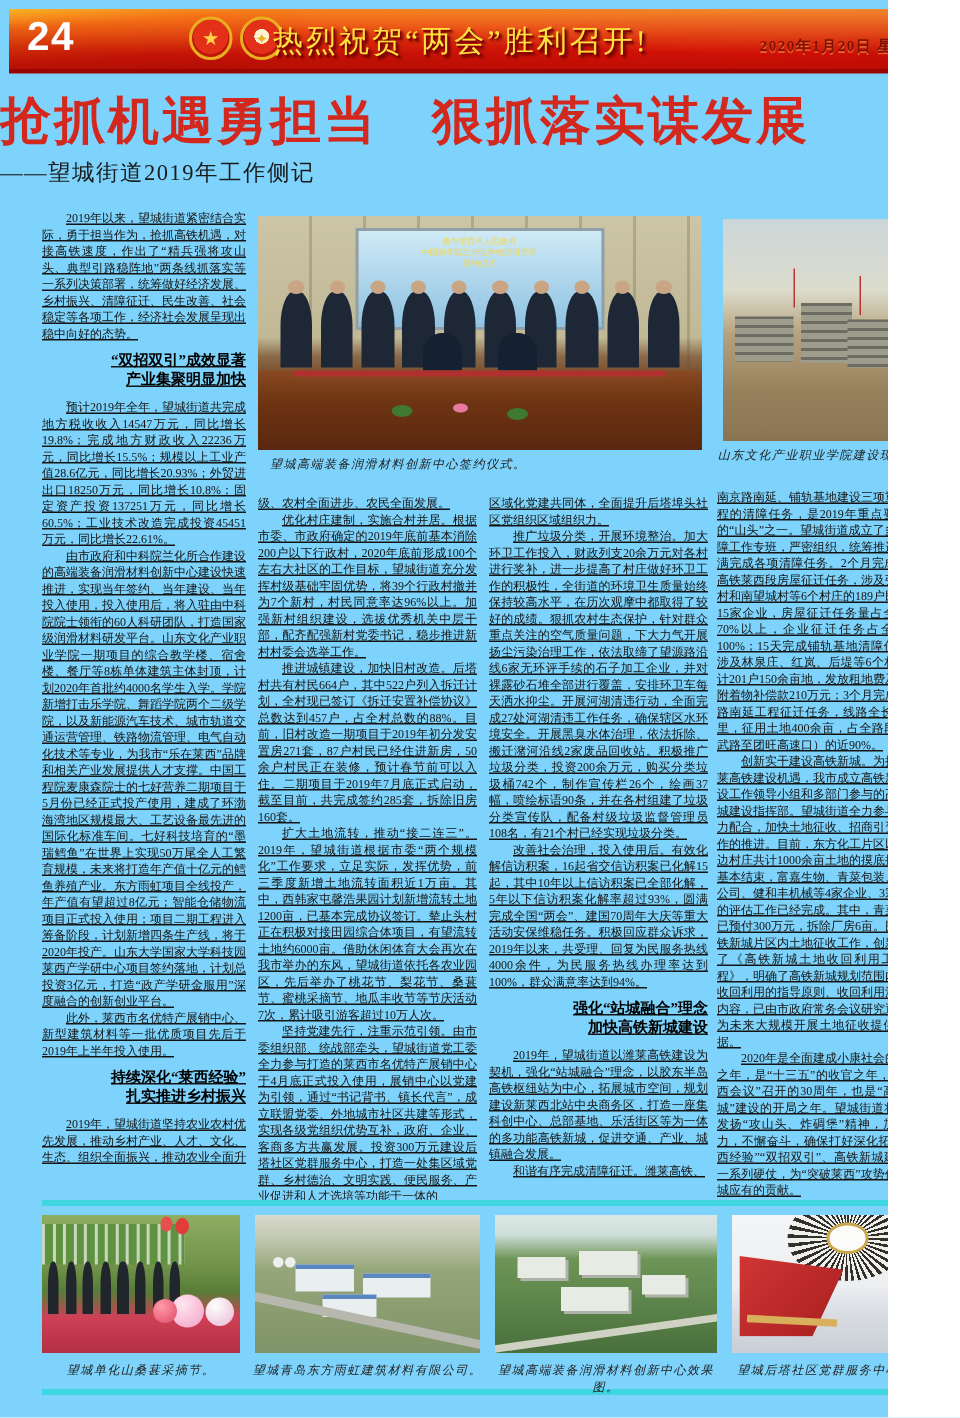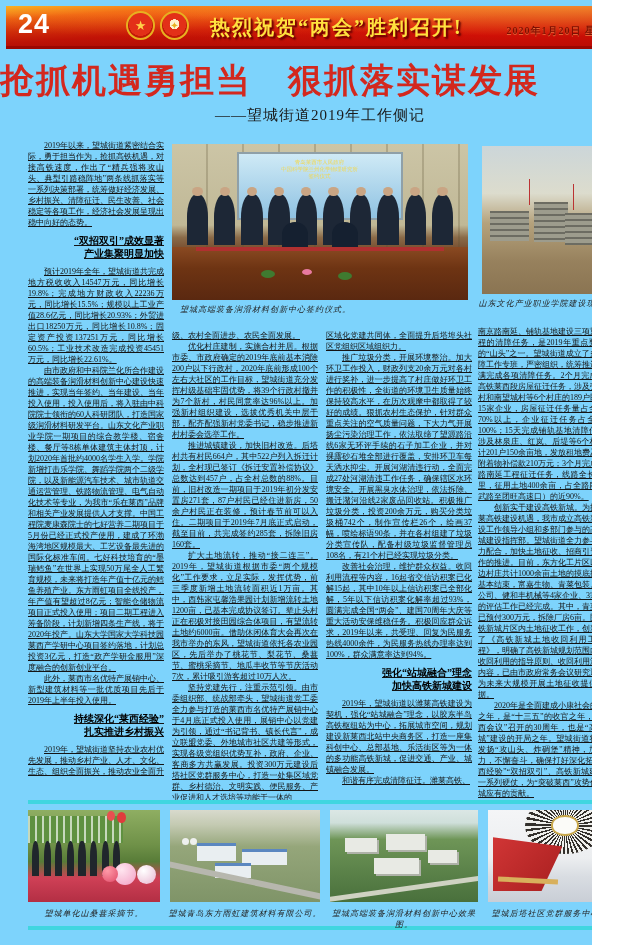--- a/index.html
+++ b/index.html
@@ -21,8 +21,8 @@
     display:flex;align-items:center;justify-content:center;font-size:13px;color:#ffd24a;
     background:radial-gradient(circle at 50% 45%,#e33018 0 62%,#c01808 63% 100%);}
   .emblem.cp{background:radial-gradient(circle at 50% 45%,#fff3cf 0 26%,#e33018 27% 62%,#c01808 63% 100%);color:#e8b020;font-size:10px;}
-  .slogan{position:absolute;left:204px;top:8px;white-space:nowrap;
-    font-size:20px;font-weight:bold;color:#ffe23e;letter-spacing:2px;
+  .slogan{position:absolute;left:176px;top:8px;white-space:nowrap;
+    font-size:20px;font-weight:normal;color:#ffe23e;letter-spacing:2px;
     text-shadow:1px 1px 0 #8a0000,2px 2px 2px #4d0000;}
   .bdate{position:absolute;right:16px;top:18px;font-size:10px;font-weight:bold;color:#7d1002;
     text-shadow:0 1px 0 rgba(255,160,90,.55);letter-spacing:1px;}

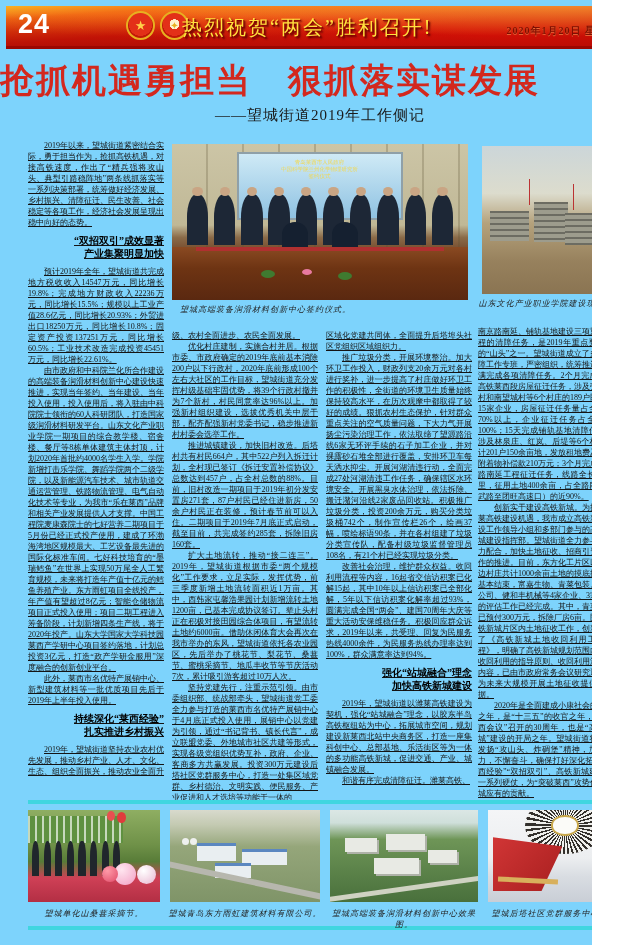--- a/index.html
+++ b/index.html
@@ -30,7 +30,7 @@
   
   .headline{position:absolute;left:0;width:640px;top:58px;margin:0;text-align:left;
     font-size:34px;font-weight:bold;color:#d3281e;letter-spacing:2px;}
-  .deck{position:absolute;left:0;width:640px;top:106px;text-align:center;
+  .deck{position:absolute;left:0;width:640px;top:106px;
     font-size:15px;color:#1a1a1a;letter-spacing:1px;}
 
   

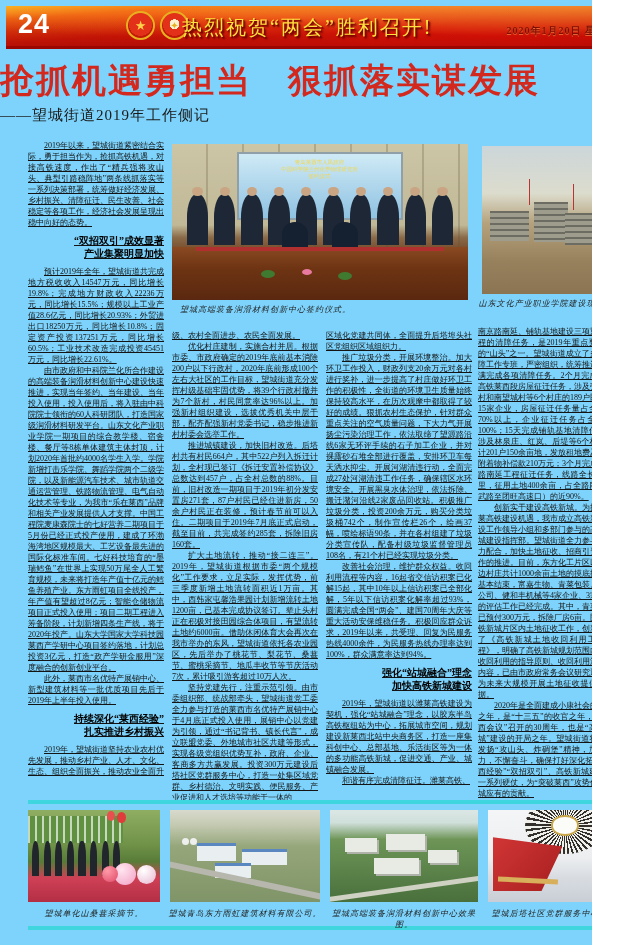--- a/index.html
+++ b/index.html
@@ -205,7 +205,7 @@
   <div class="col" id="col3">
     <p class="cont">区域化党建共同体，全面提升后塔埠头社区党组织区域组织力。</p>
     <p class="p">推广垃圾分类，开展环境整治。加大环卫工作投入，财政列支20余万元对各村进行奖补，进一步提高了村庄做好环卫工作的积极性，全街道的环境卫生质量始终保持较高水平，在历次观摩中都取得了较好的成绩。狠抓农村生态保护，针对群众重点关注的空气质量问题，下大力气开展扬尘污染治理工作，依法取缔了望源路沿线6家无环评手续的石子加工企业，并对裸露砂石堆全部进行覆盖，安排环卫车每天洒水抑尘。开展河湖清违行动，全面完成27处河湖清违工作任务，确保辖区水环境安全。开展黑臭水体治理，依法拆除、搬迁潴河沿线2家废品回收站。积极推广垃圾分类，投资200余万元，购买分类垃圾桶742个，制作宣传栏26个，绘画37幅，喷绘标语90条，并在各村组建了垃圾分类宣传队，配备村级垃圾监督管理员108名，有21个村已经实现垃圾分类。</p>
-    <p class="p">改善社会治理，维护群众权益。收回利用流程等内容，16起省交信访积案已化解15起，其中10年以上信访积案已全部化解，5年以下信访积案化解率超过93%，圆满完成全国“两会”、建国70周年大庆等重大活动安保维稳任务。积极回应群众诉求，2019年以来，共受理、回复为民服务热线4000余件，为民服务热线办理率达到100%，群众满意率达到94%。</p>
+    <p class="p">改善社会治理，投入使用后。有效化解信访积案，16起省交信访积案已化解15起，其中10年以上信访积案已全部化解，5年以下信访积案化解率超过93%，圆满完成全国“两会”、建国70周年大庆等重大活动安保维稳任务。积极回应群众诉求，2019年以来，共受理、回复为民服务热线4000余件，为民服务热线办理率达到100%，群众满意率达到94%。</p>
     <div class="sub">
       <div>强化“站城融合”理念</div>
       <div>加快高铁新城建设</div>

